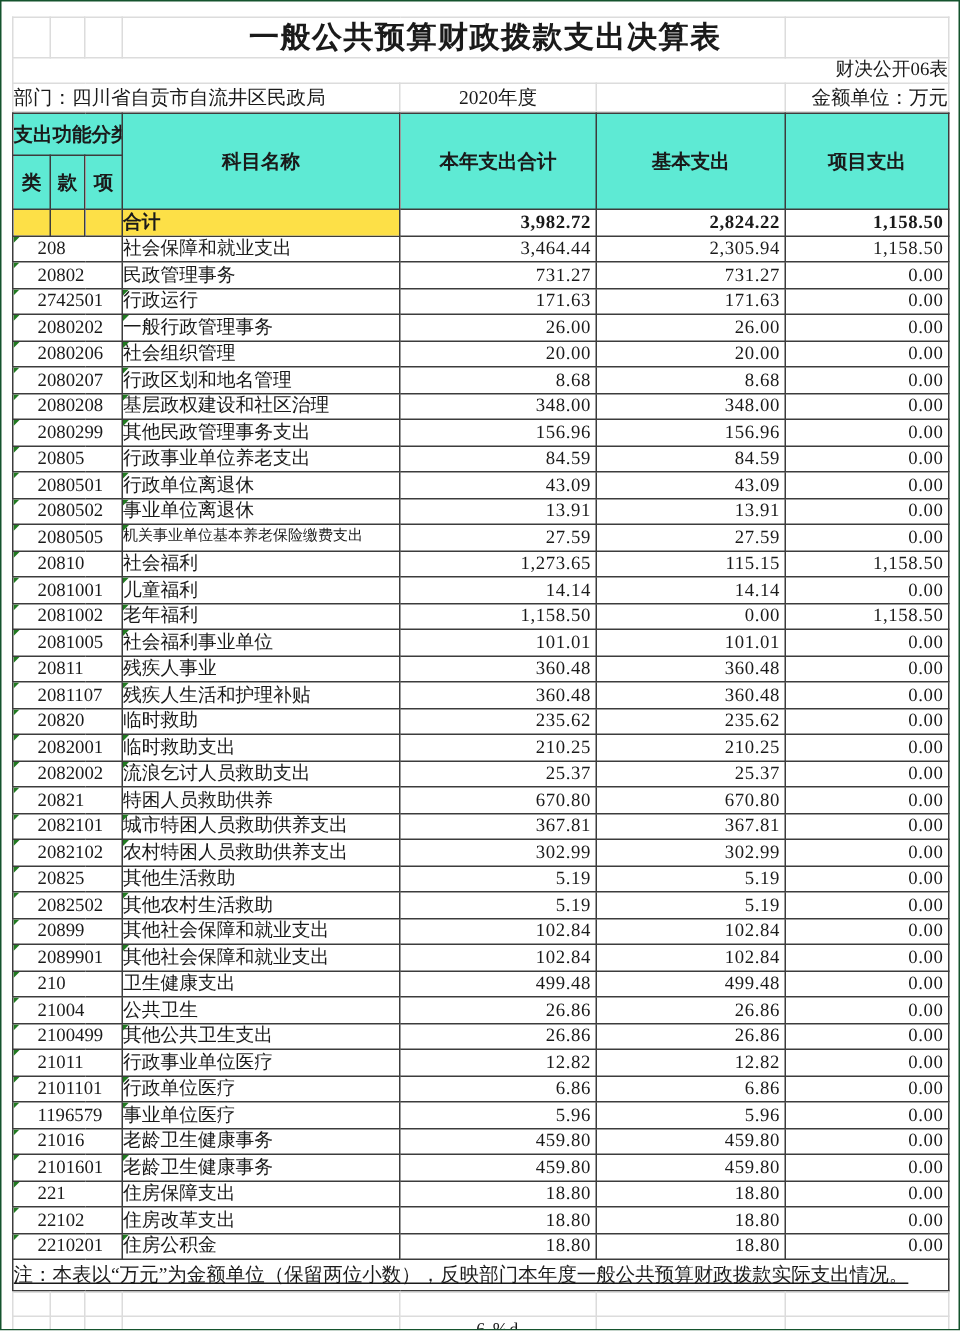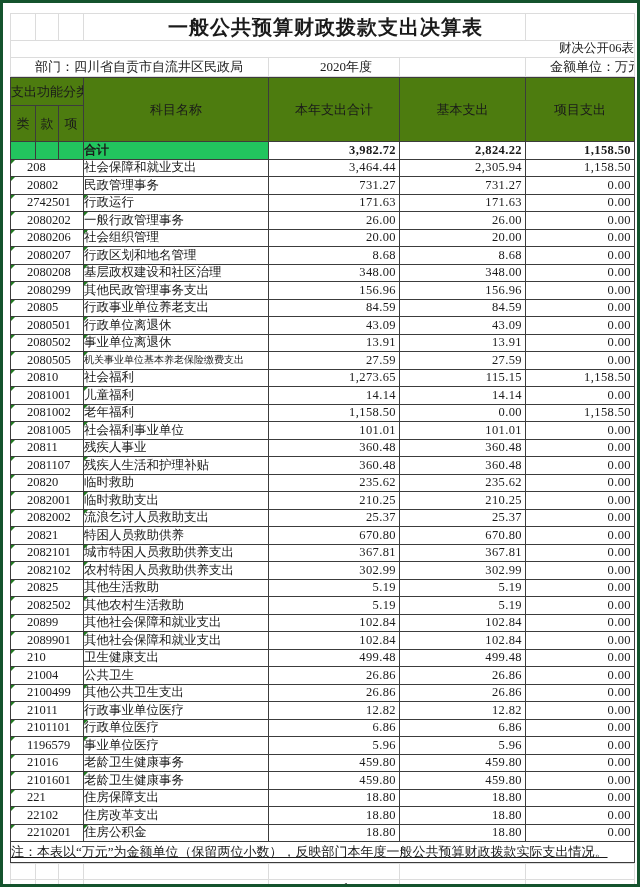--- a/index.html
+++ b/index.html
@@ -7,7 +7,7 @@
     width:640px;height:887px;box-sizing:border-box;
     background:#fff;position:relative;overflow:hidden;
     font-family:"Liberation Serif","DejaVu Serif",serif;color:#1a1a1a;
-    border:3px solid #14532d;padding-top:10px;
+    border:1px solid #14532d;padding-top:10px;
   }
   table{border-collapse:collapse;table-layout:fixed;width:624px;margin-left:7px;}
   col.c1{width:25px}col.c2{width:23px}col.c3{width:25px}

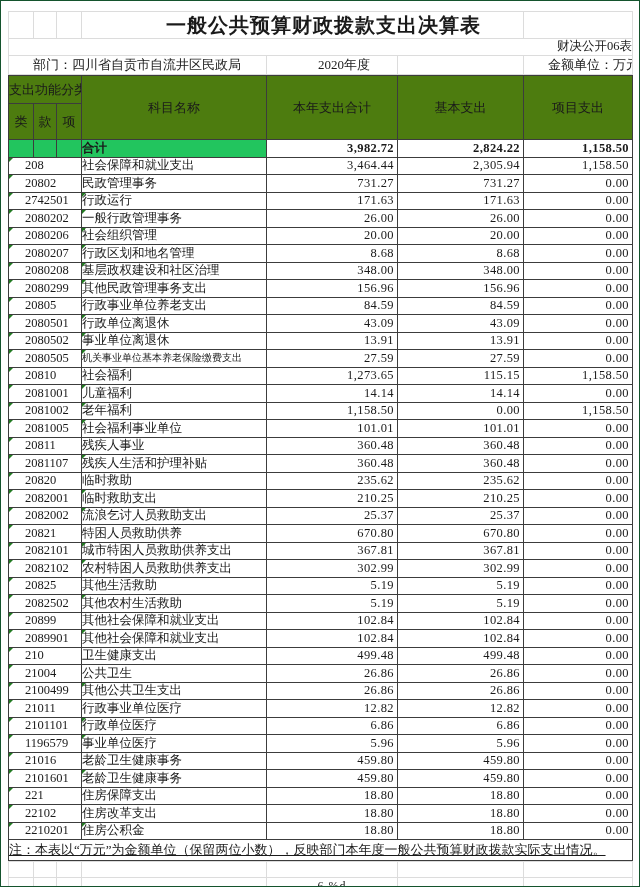--- a/index.html
+++ b/index.html
@@ -17,7 +17,7 @@
   .tbl-top td{border:1px solid #dcdcdc;padding:0;line-height:1.1;overflow:hidden;white-space:nowrap;}
   .row-title td{height:26px;}
   .row-sub td{height:16px;}
-  .row-info td{height:18px;padding-left:24px;}
+  .row-info td{height:18px;}
   .title-cell{font-size:20px;font-weight:bold;text-align:center;letter-spacing:1px;text-indent:42px;}
   .doc-code{font-size:12.5px;text-align:right;padding-right:2px;}
   .dept{font-size:13px;text-align:left;padding-left:1px;}

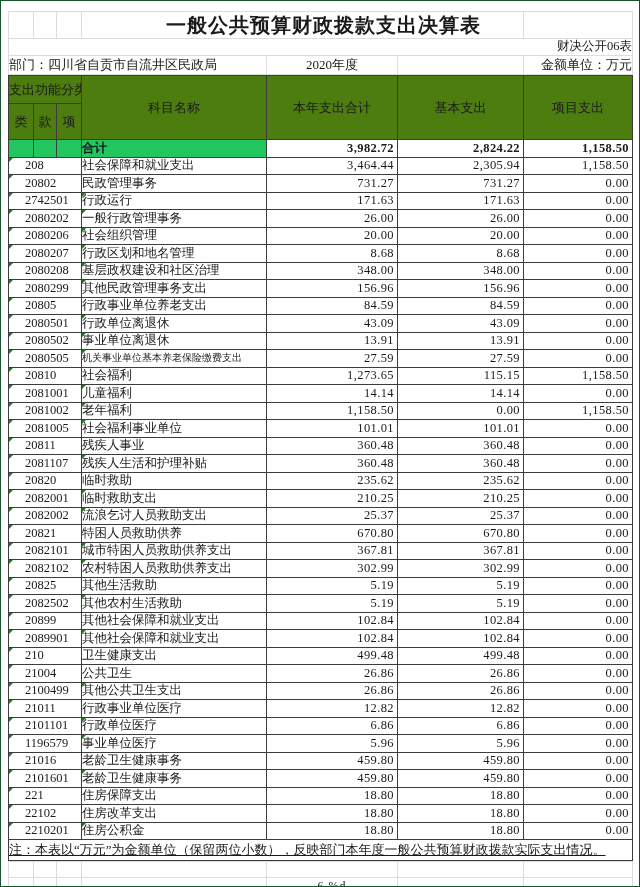--- a/index.html
+++ b/index.html
@@ -26,7 +26,7 @@
 
   
   .tbl-main th,.tbl-main td{border:1px solid #3c3c3c;padding:0;overflow:hidden;white-space:nowrap;line-height:1.05;}
-  .tbl-main th{background:#4d7c0f;font-weight:normal;font-size:13px;}
+  .tbl-main th{background:#5eead4;font-weight:bold;font-size:13px;}
   .hdr-func{height:28px;}
   .hdr-lkx th{height:35px;}
   .tbl-main tbody tr{height:17.5px;}

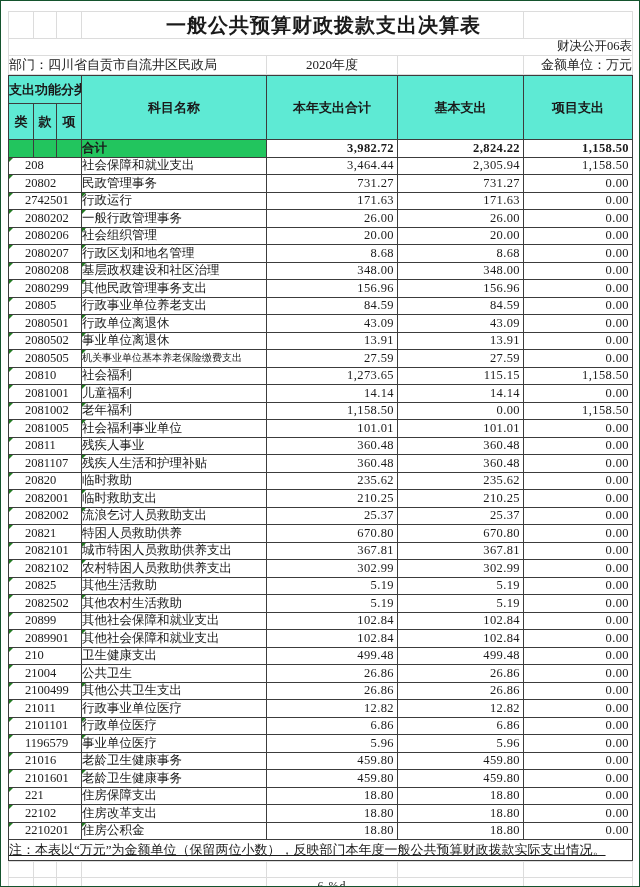--- a/index.html
+++ b/index.html
@@ -37,7 +37,7 @@
   .ind1{padding-left:25px;}
   .small{font-size:10px !important;padding-left:9px;}
   .grand{text-align:center;font-weight:bold;}
-  .sh{background:#22c55e;}
+  .sh{background:#fde047;}
   .b{font-weight:bold;}
   .tri{position:absolute;top:0;left:0;width:0;height:0;
        border-top:4px solid #217a21;border-right:4px solid transparent;}

